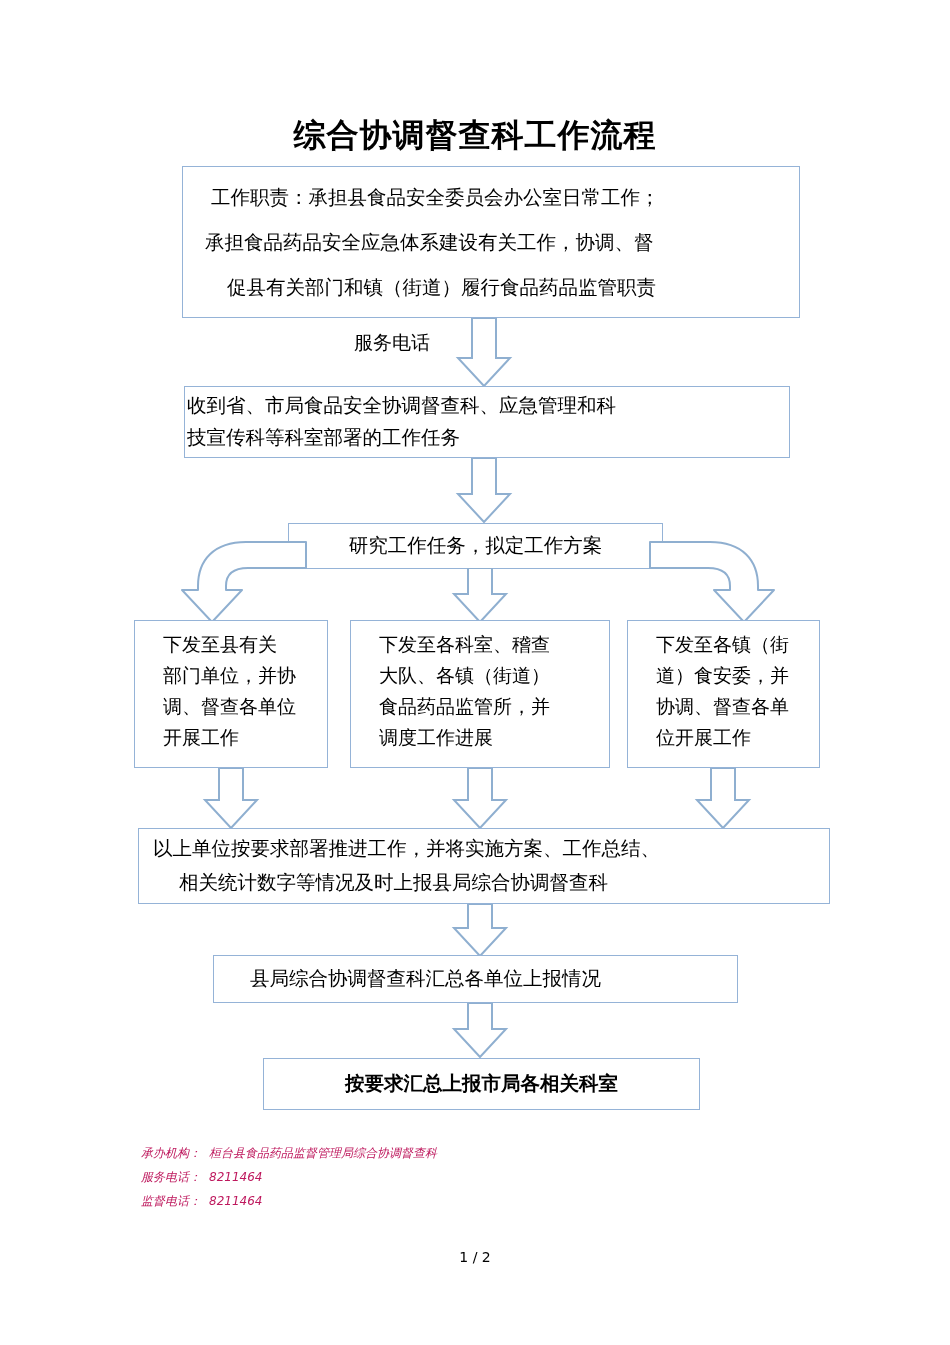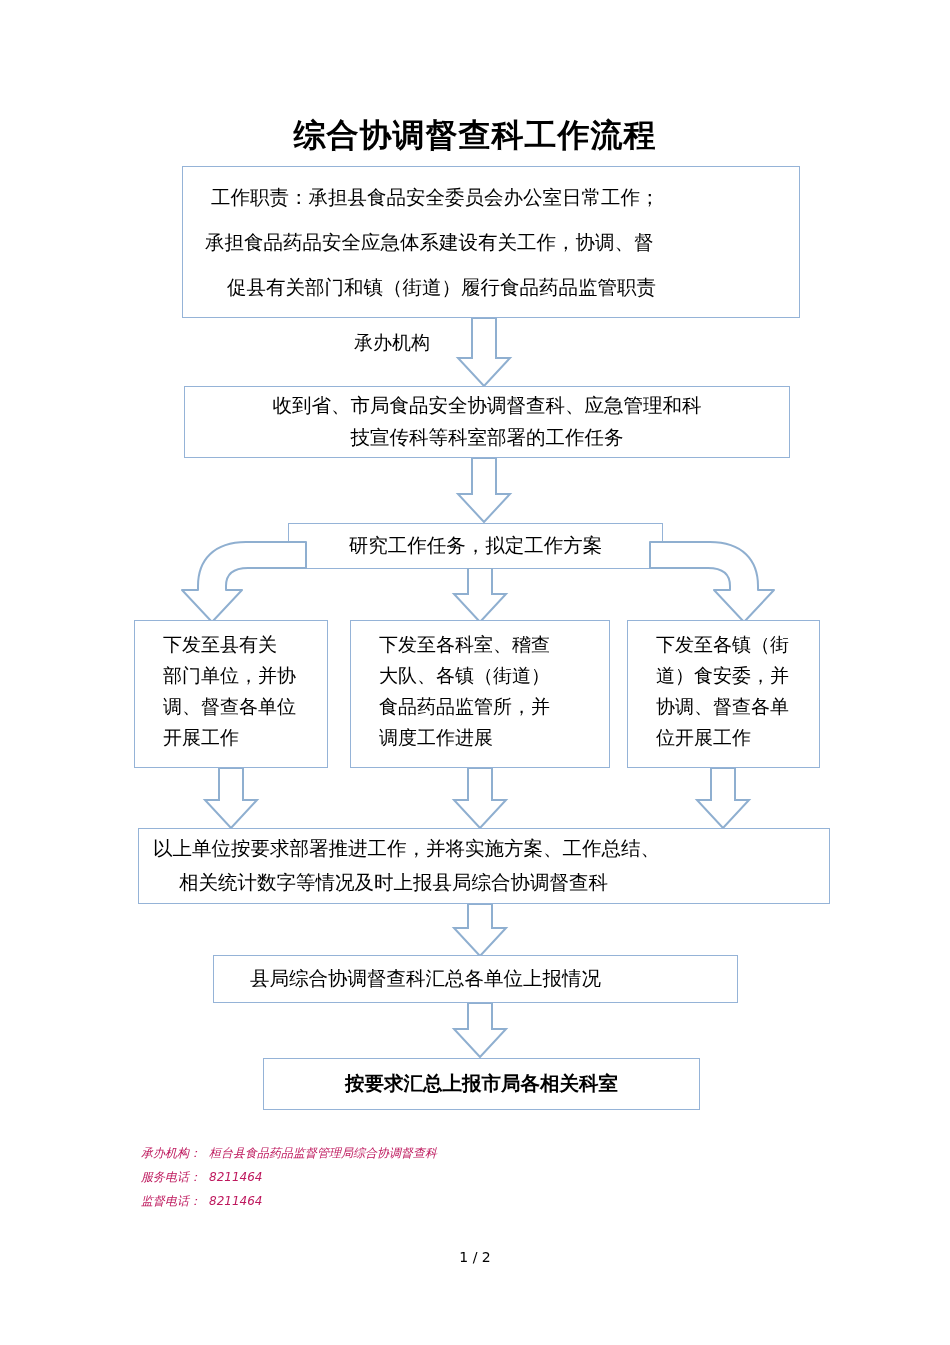--- a/index.html
+++ b/index.html
@@ -196,7 +196,7 @@
     </svg>
   </div>
 
-  <div class="flow-label">承办机构</div>
+  <div class="flow-label">服务电话</div>
 
   <div class="node" id="box-receive">
     <span class="ln">收到省、市局食品安全协调督查科、应急管理和科</span>

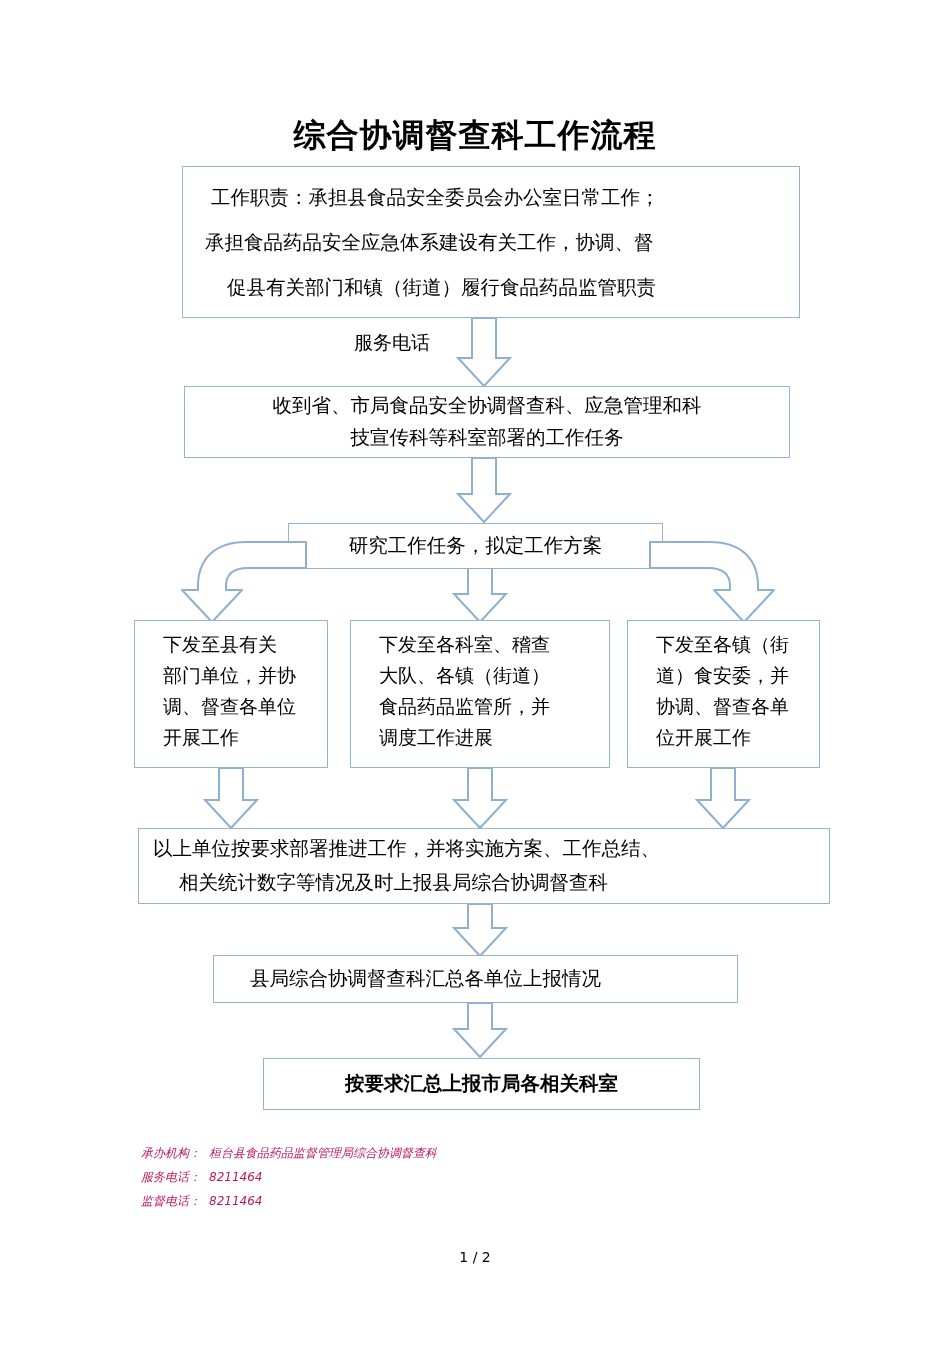--- a/index.html
+++ b/index.html
@@ -76,7 +76,6 @@
     width: 606px;
     height: 72px;
     padding: 4px 2px;
-    text-align: center;
   }
   #box-receive .ln { line-height: 32px; font-size: 19.5px; }
 

